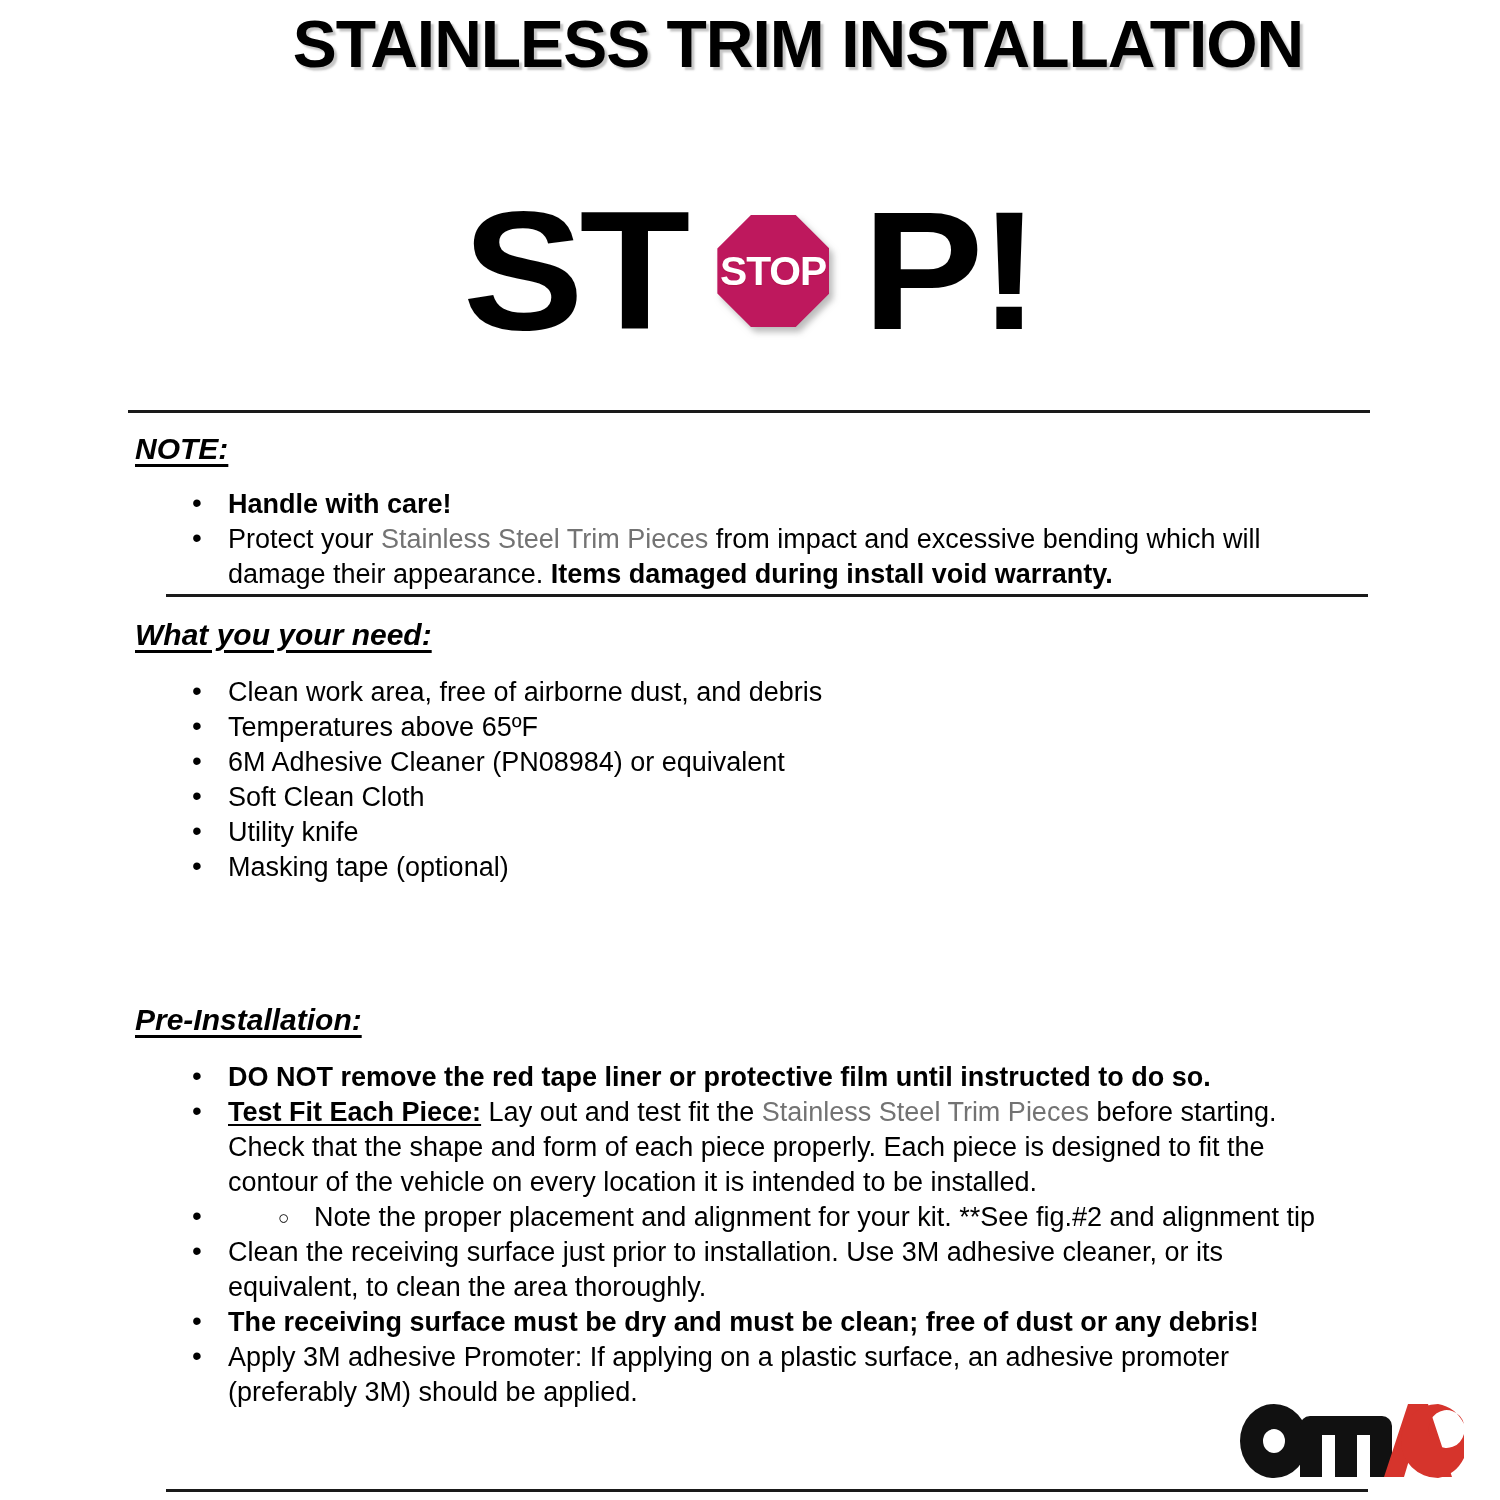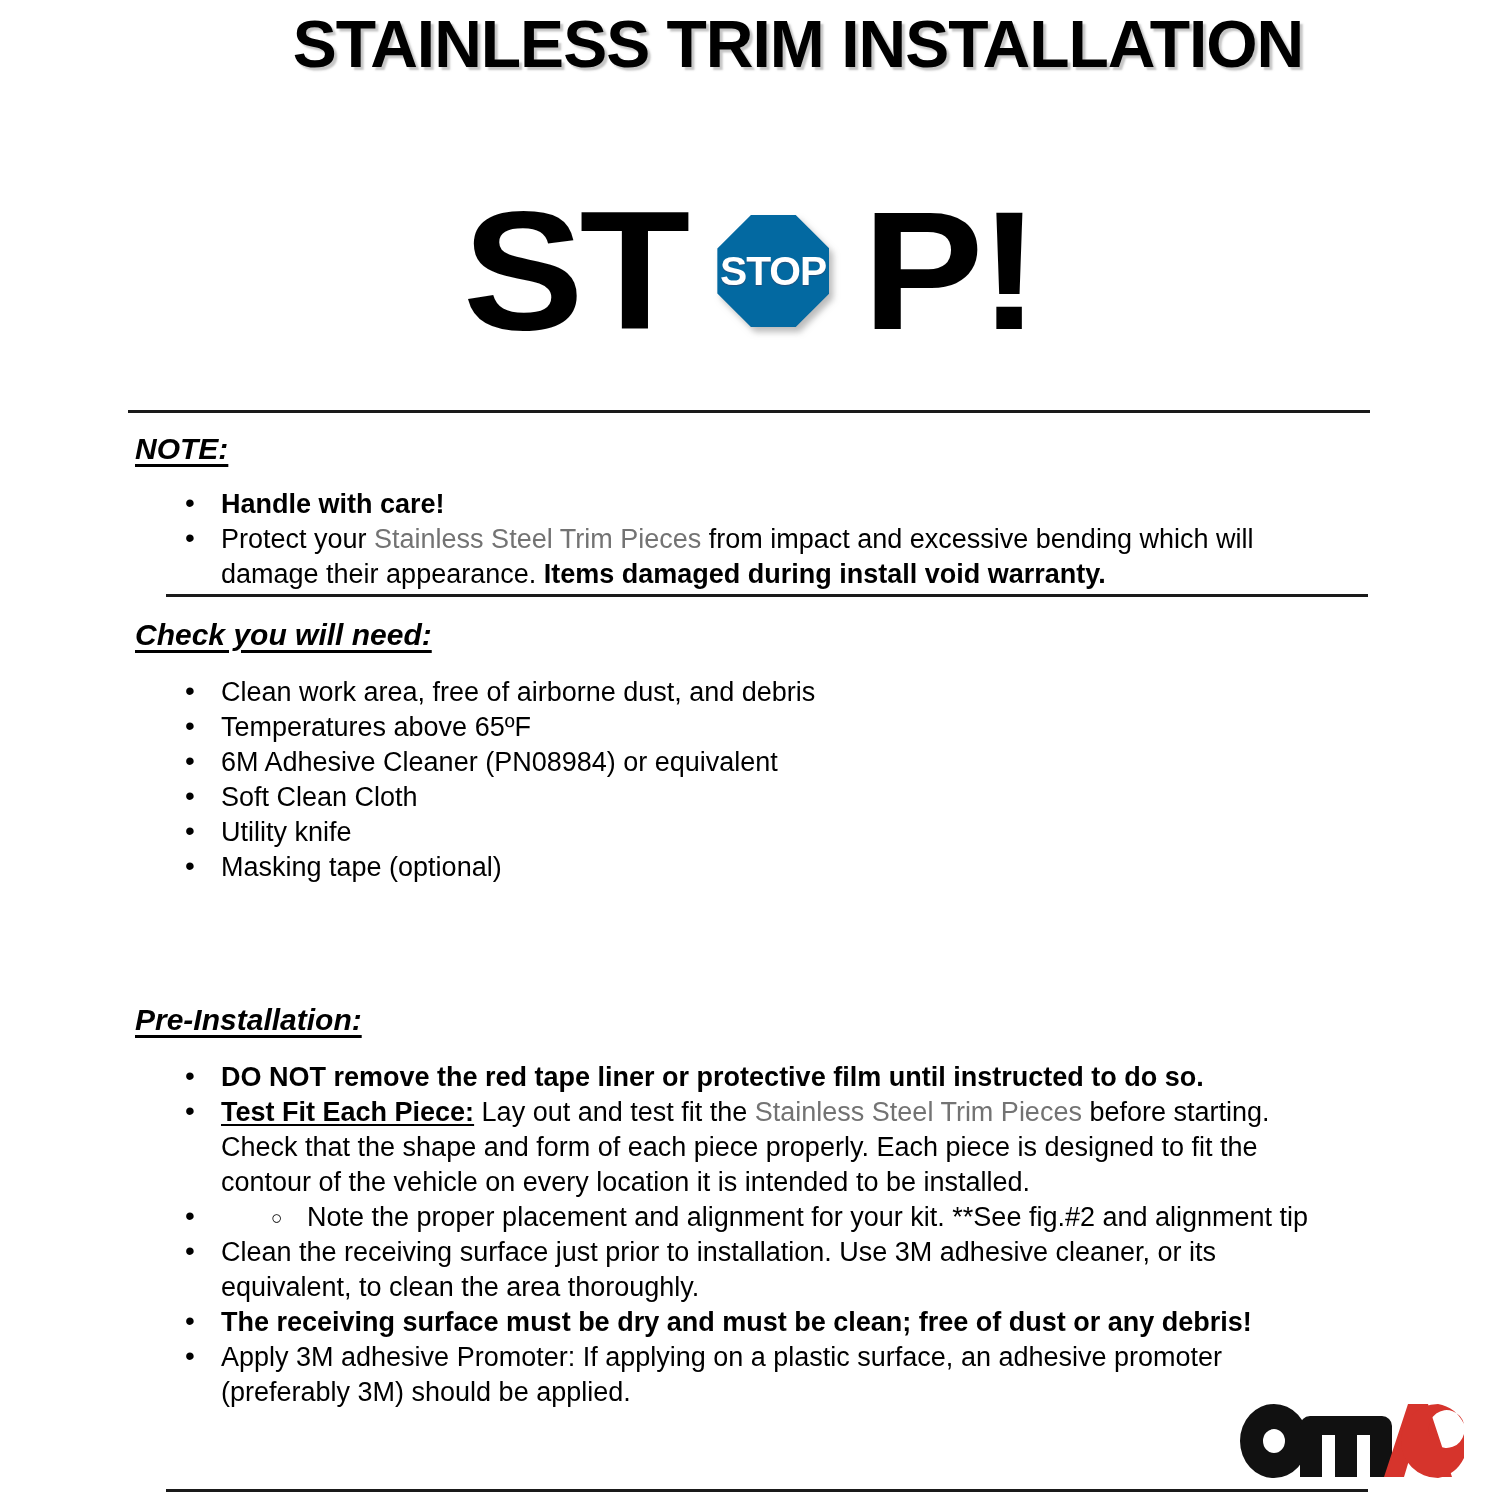--- a/index.html
+++ b/index.html
@@ -67,7 +67,7 @@
   .stop-sign {
     width: 112px;
     height: 112px;
-    background: #0369a1;
+    background: #be185d;
     clip-path: polygon(30% 0%, 70% 0%, 100% 30%, 100% 70%, 70% 100%, 30% 100%, 0% 70%, 0% 30%);
     display: flex;
     align-items: center;

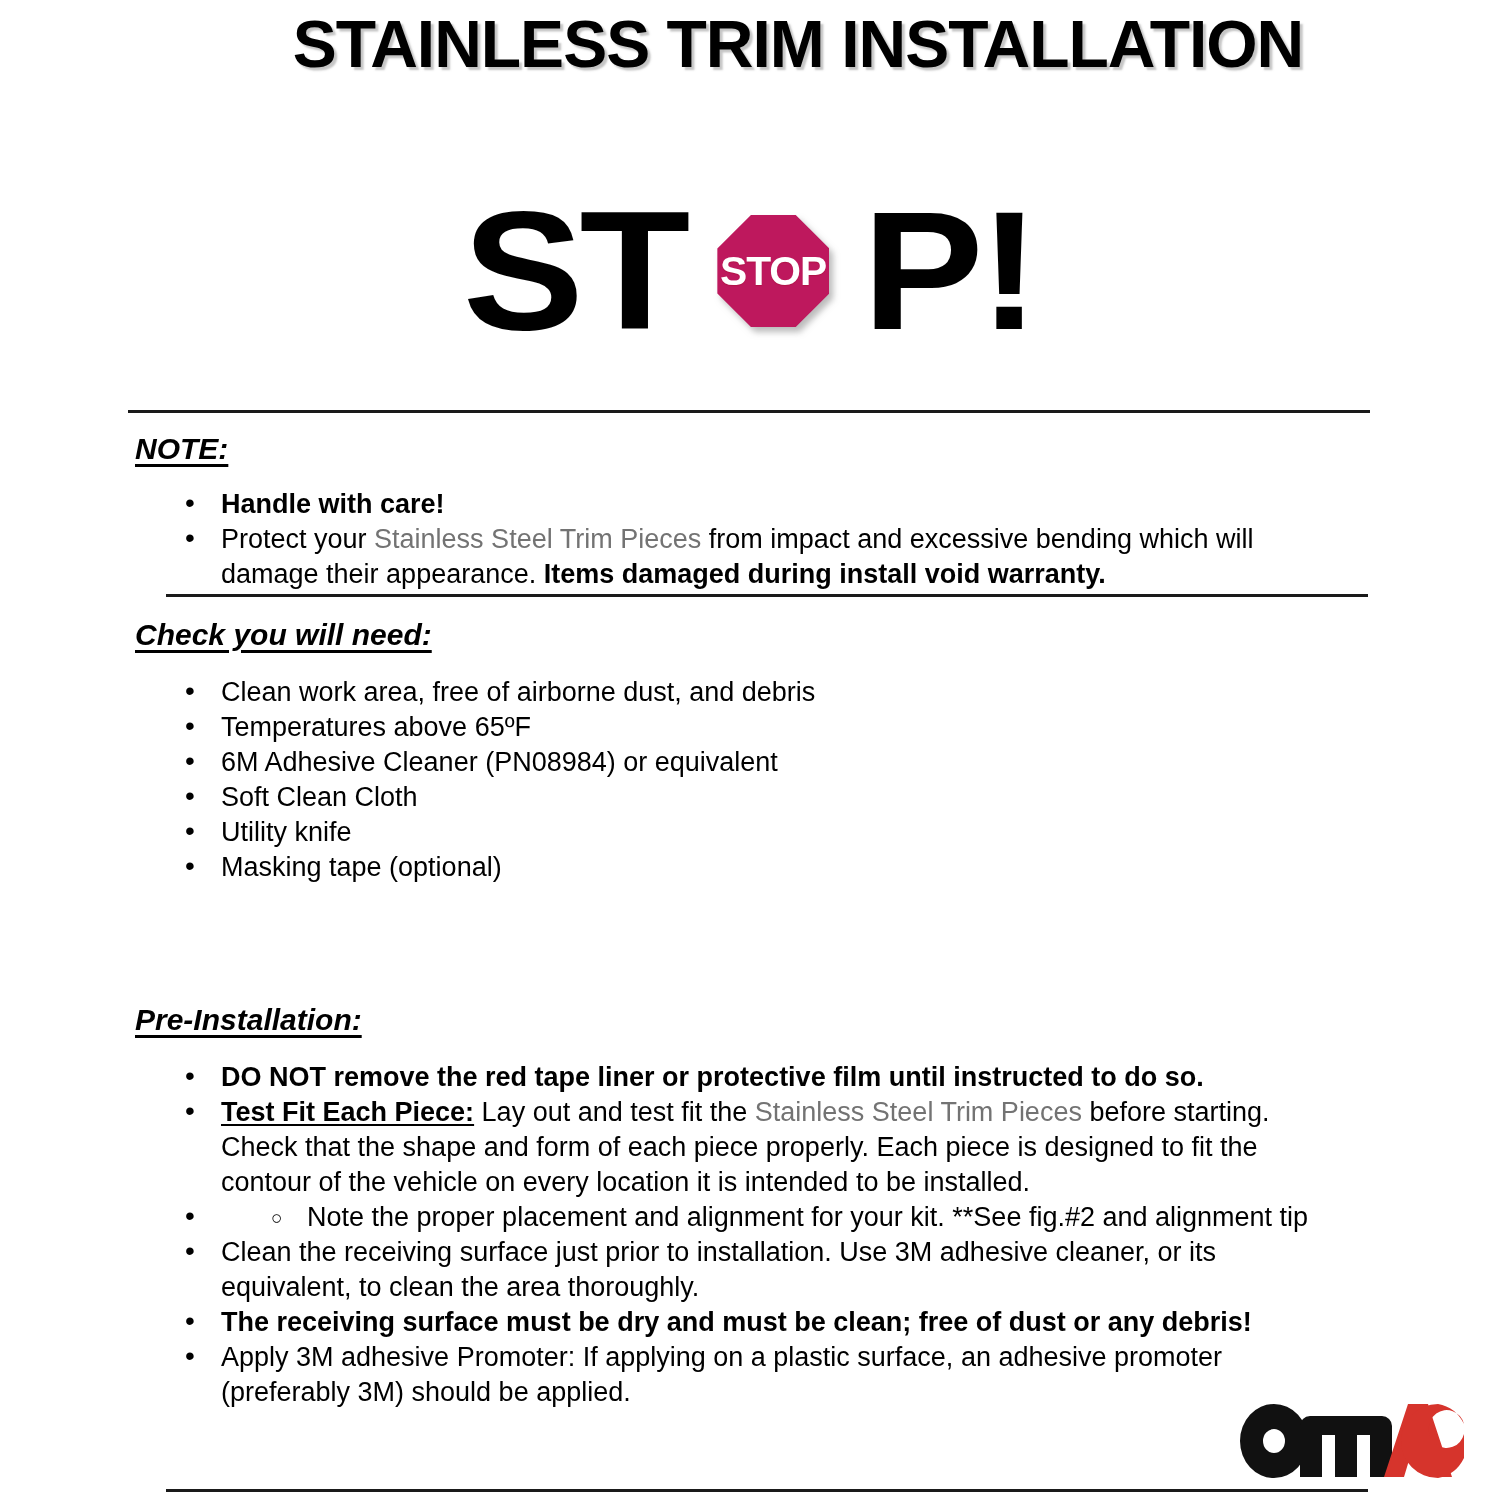--- a/index.html
+++ b/index.html
@@ -121,7 +121,7 @@
     padding-left: 212px;
     font-size: 27px;
     line-height: 35px;
-    margin: 0 0 0 9px;
+    margin: 0 0 0 16px;
   }
   ul.blist > li::before {
     content: "\2022";

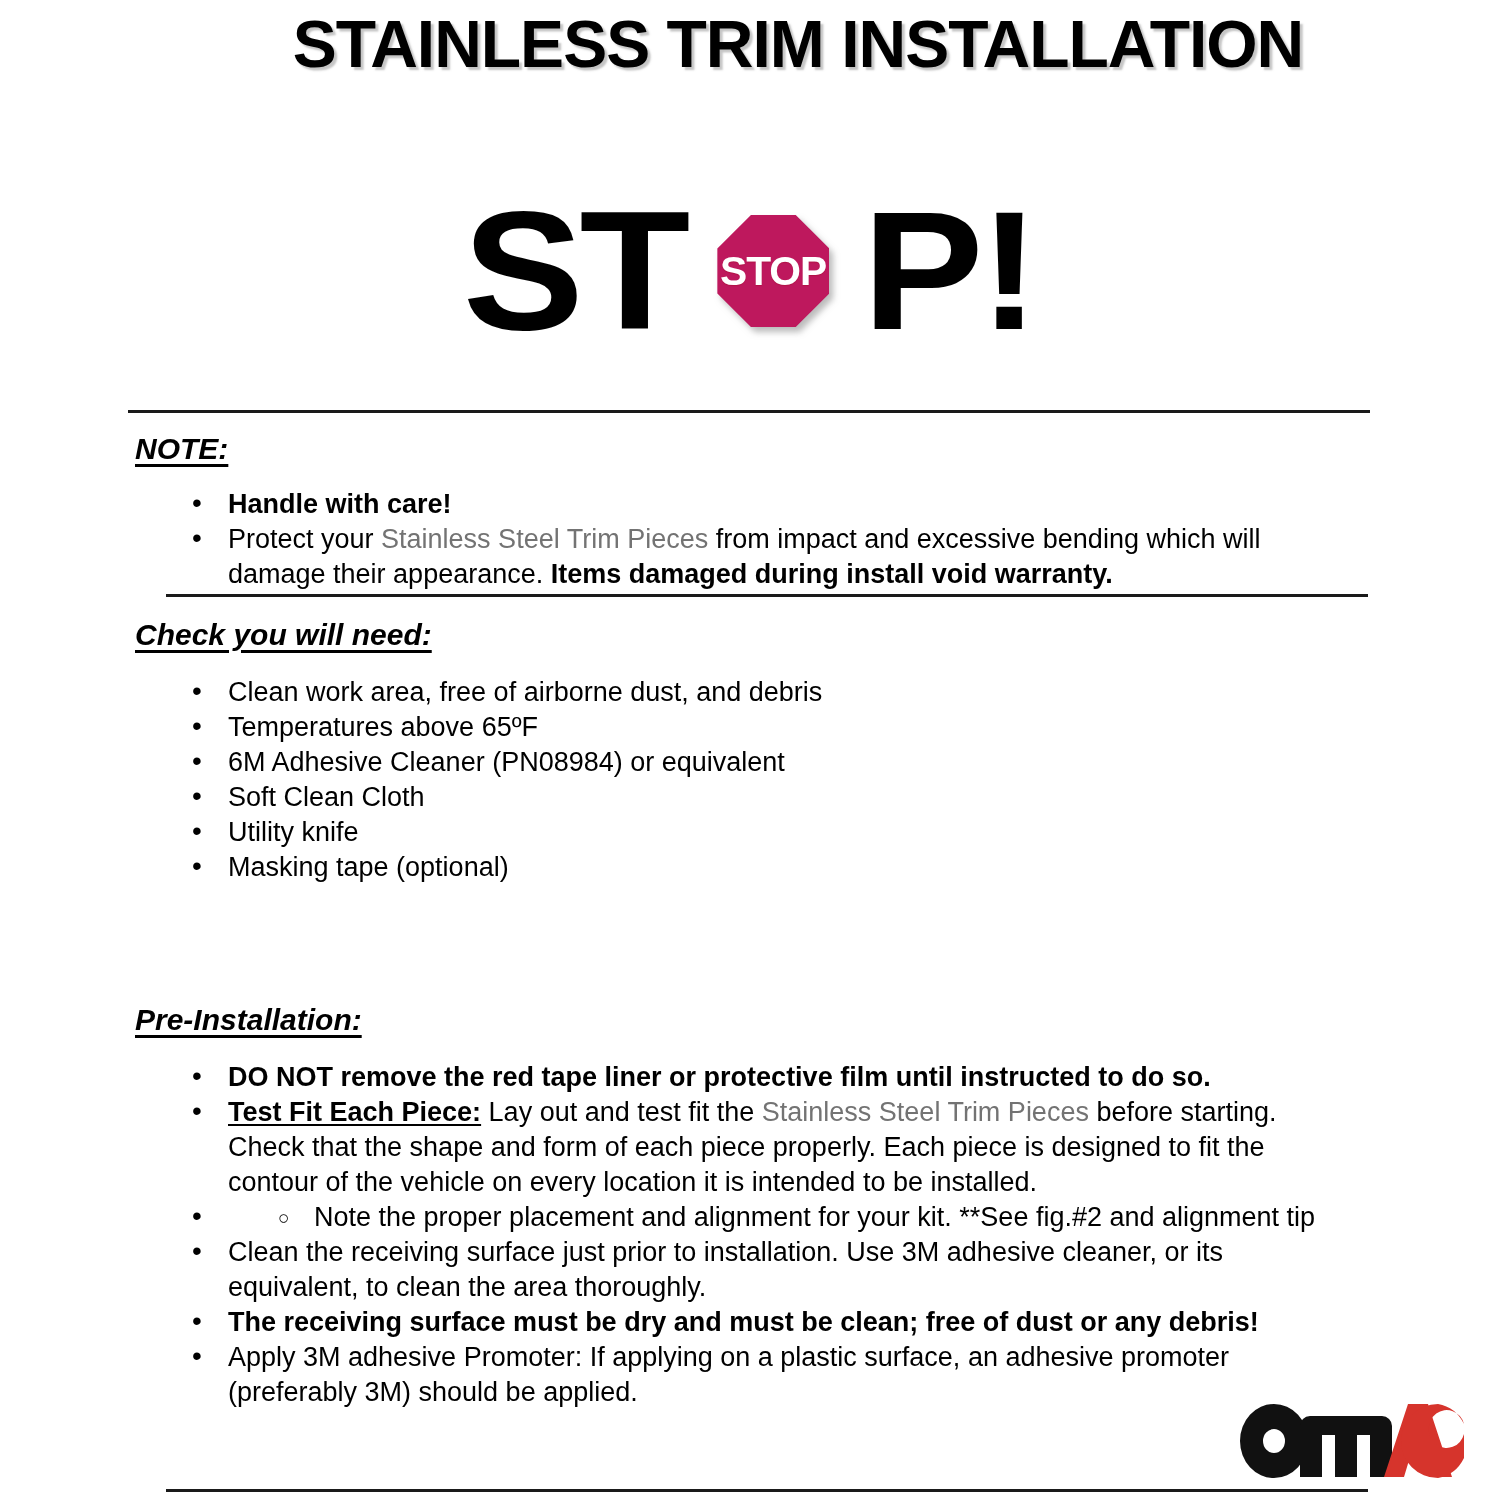--- a/index.html
+++ b/index.html
@@ -191,7 +191,7 @@
 <div class="hr hr-bottom"></div>
 
 <div class="section-head head-note">NOTE:</div>
-<div class="section-head head-need">Check you will need:</div>
+<div class="section-head head-need">What you your need:</div>
 <div class="section-head head-preinst">Pre-Installation:</div>
 
 <ul class="blist list-note" id="list-note">

